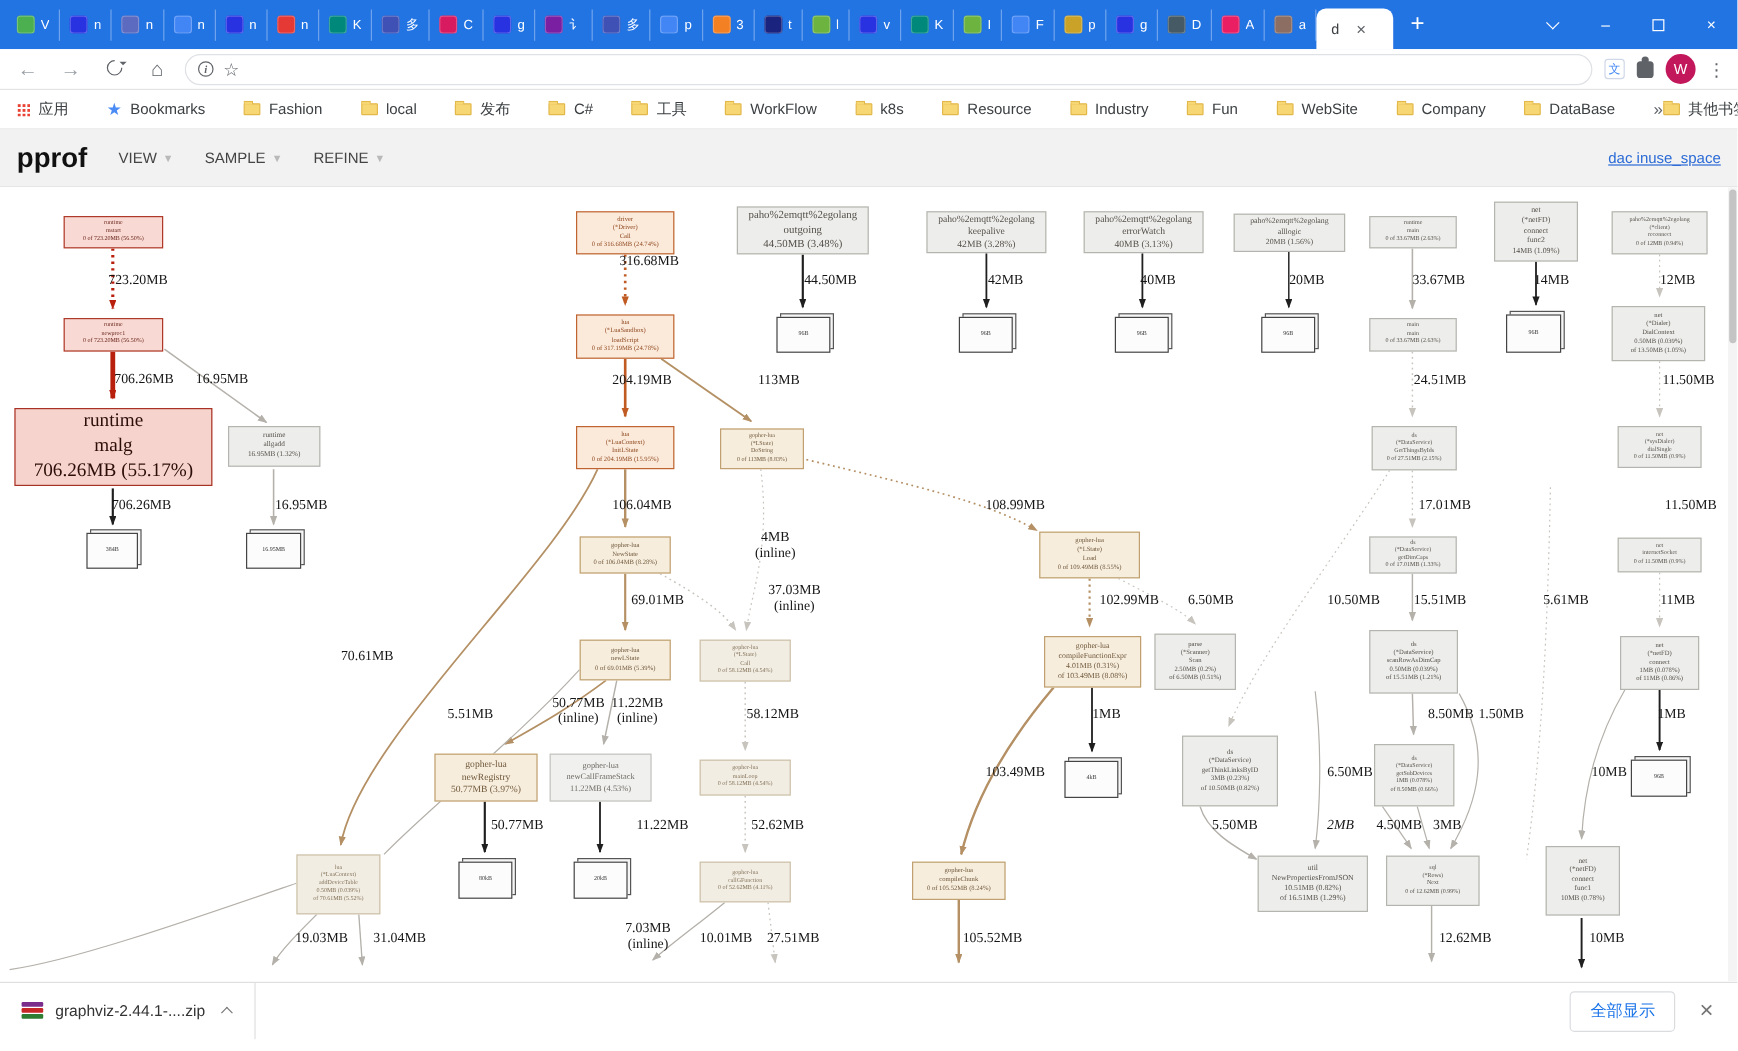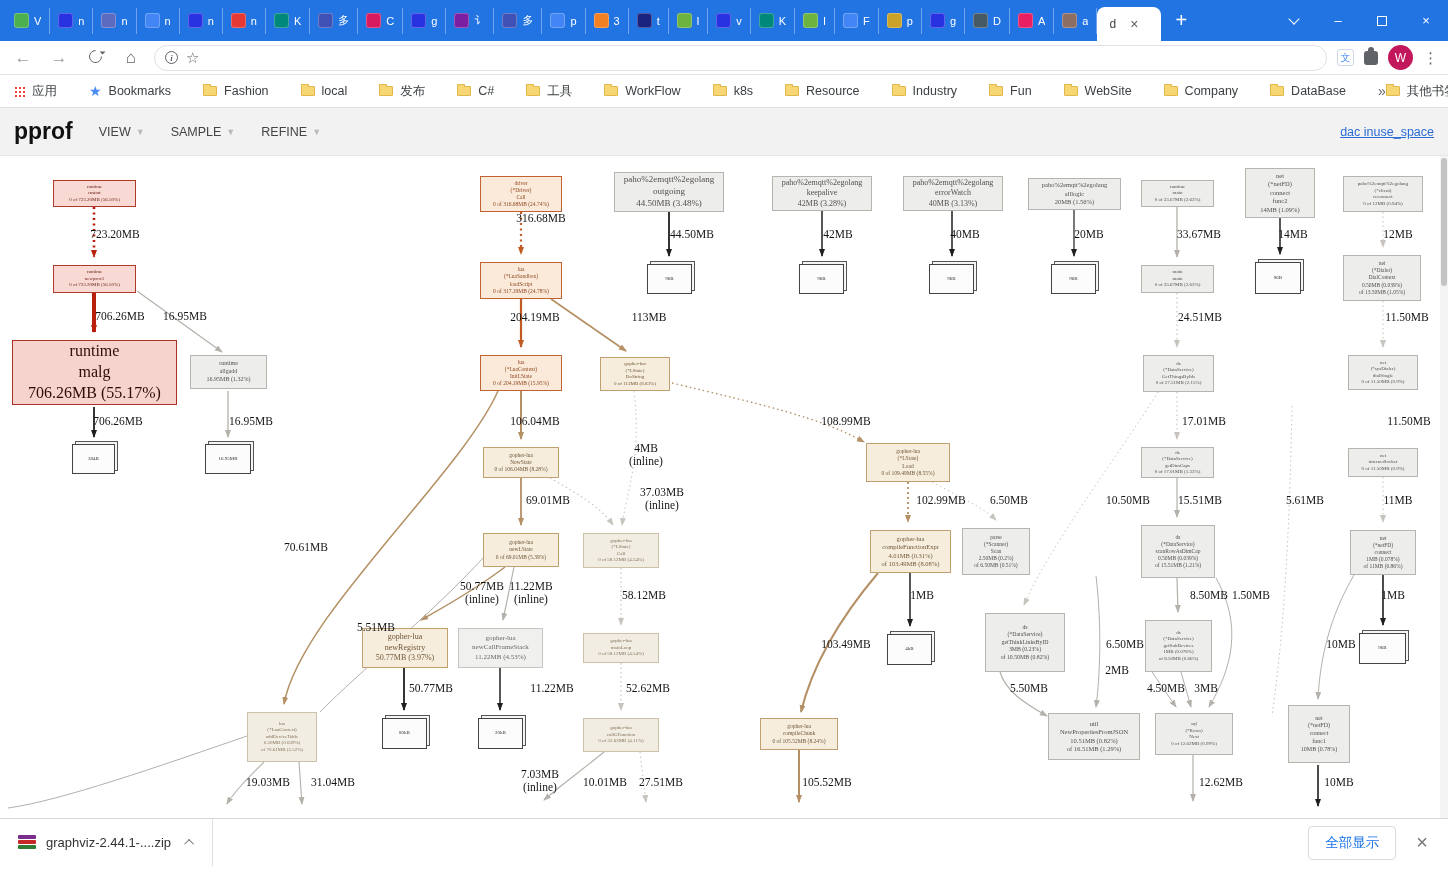--- a/index.html
+++ b/index.html
@@ -737,7 +737,7 @@
       <span class="edge-label" style="left: 1200px; top: 338px;">15.51MB</span>
       <span class="edge-label" style="left: 1305px; top: 338px;">5.61MB</span>
       <span class="edge-label" style="left: 1398px; top: 338px;">11MB</span>
-      <span class="edge-label" style="left: 376px; top: 433px; margin-top: 32px;">5.51MB</span>
+      <span class="edge-label" style="left: 392px; top: 433px;">5.51MB</span>
       <span class="edge-label" style="left: 482px; top: 424px;">50.77MB
 (inline)</span>
       <span class="edge-label" style="left: 531px; top: 424px;">11.22MB

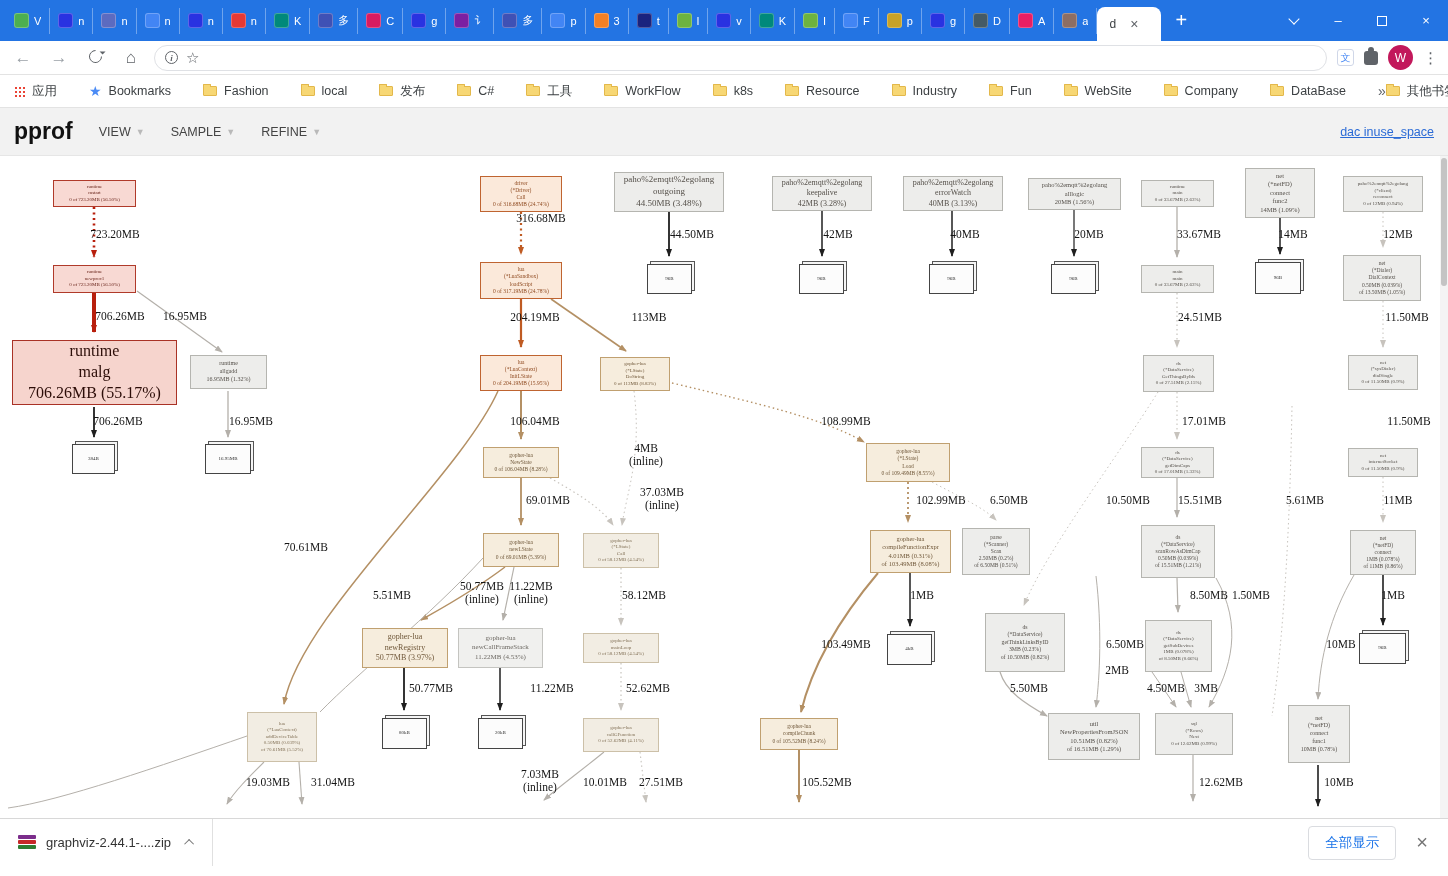--- a/index.html
+++ b/index.html
@@ -754,7 +754,7 @@
       <span class="edge-label" style="left: 552px; top: 526px;">11.22MB</span>
       <span class="edge-label" style="left: 648px; top: 526px;">52.62MB</span>
       <span class="edge-label" style="left: 1029px; top: 526px;">5.50MB</span>
-      <span class="edge-label" style="left: 1117px; top: 508px;">2MB</span>
+      <span class="edge-label" style="left: 1117px; top: 526px; font-style: italic;">2MB</span>
       <span class="edge-label" style="left: 1166px; top: 526px;">4.50MB</span>
       <span class="edge-label" style="left: 1206px; top: 526px;">3MB</span>
       <span class="edge-label" style="left: 268px; top: 620px;">19.03MB</span>

